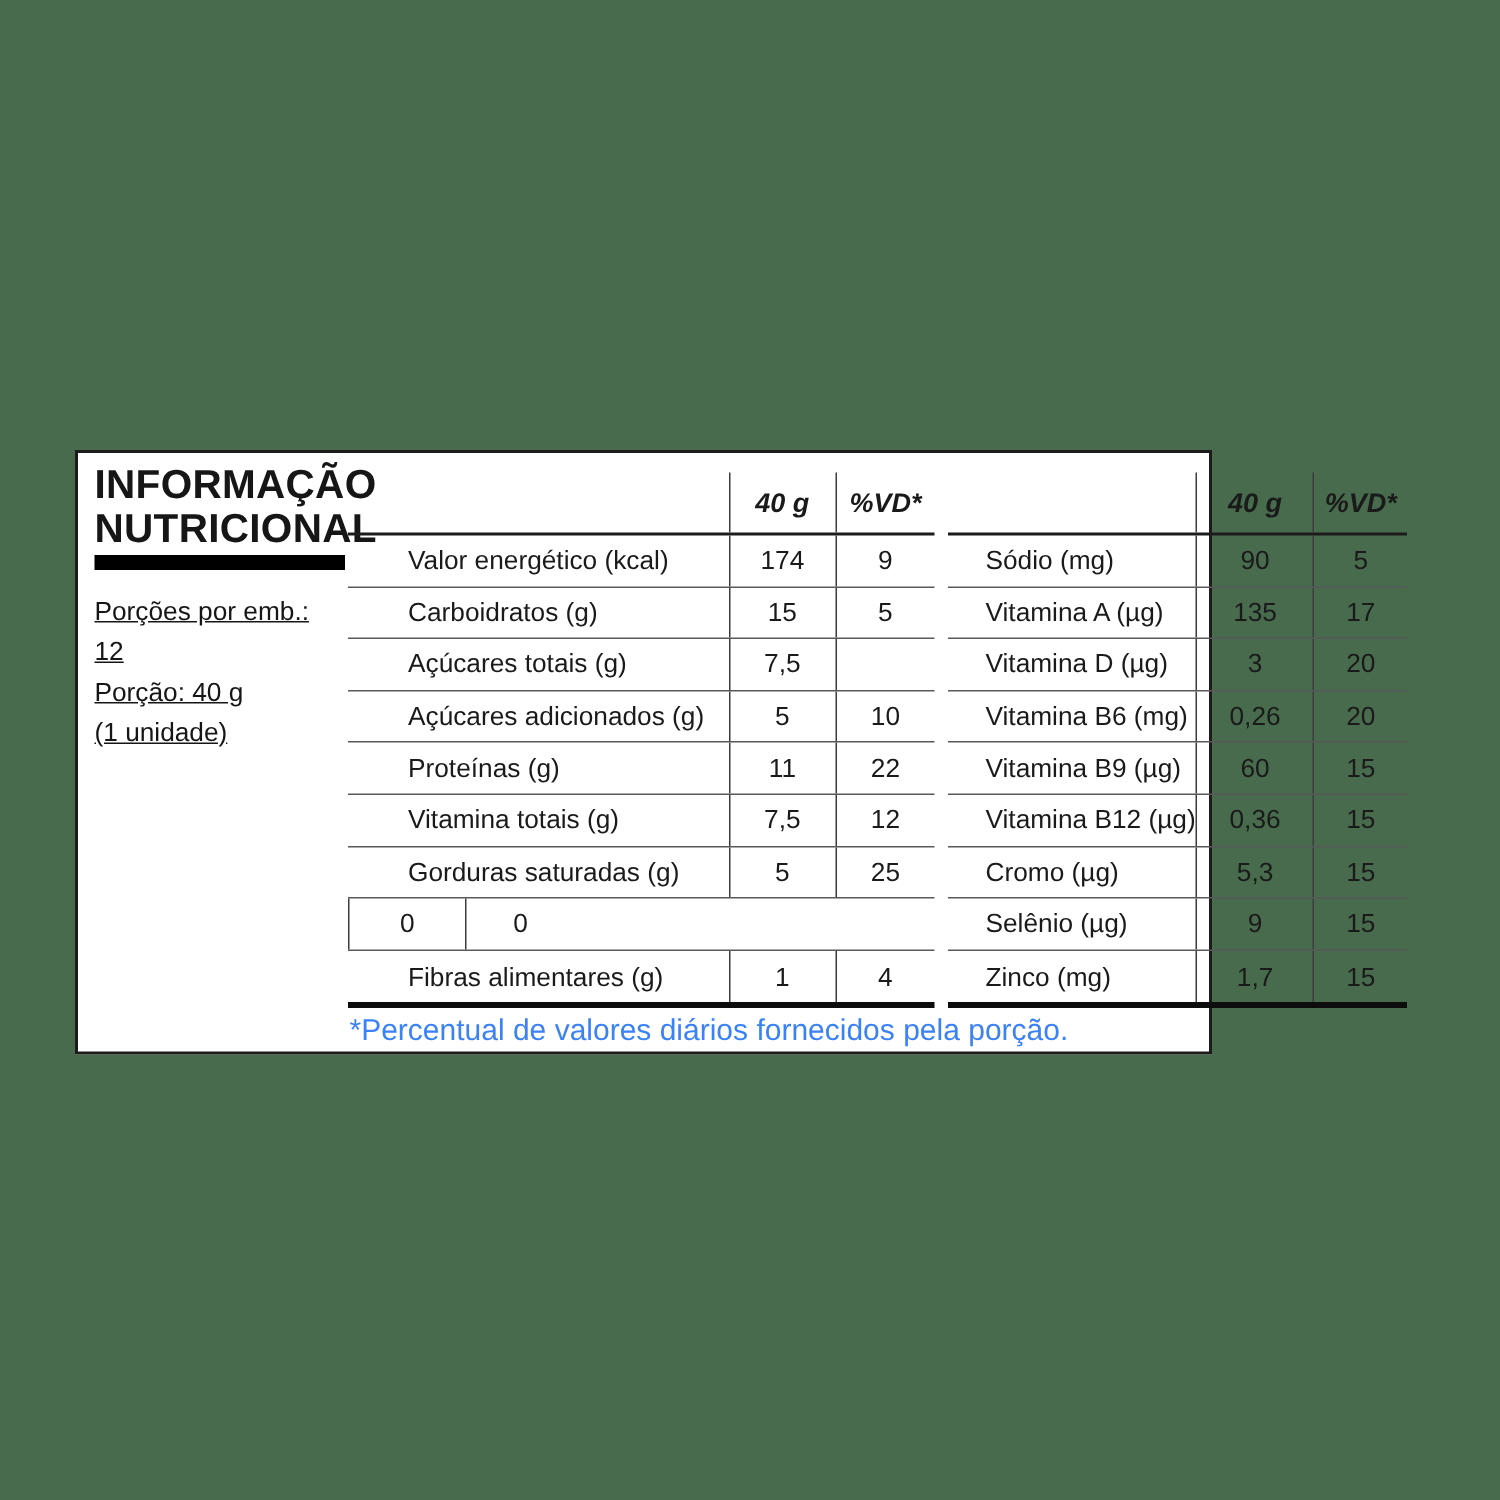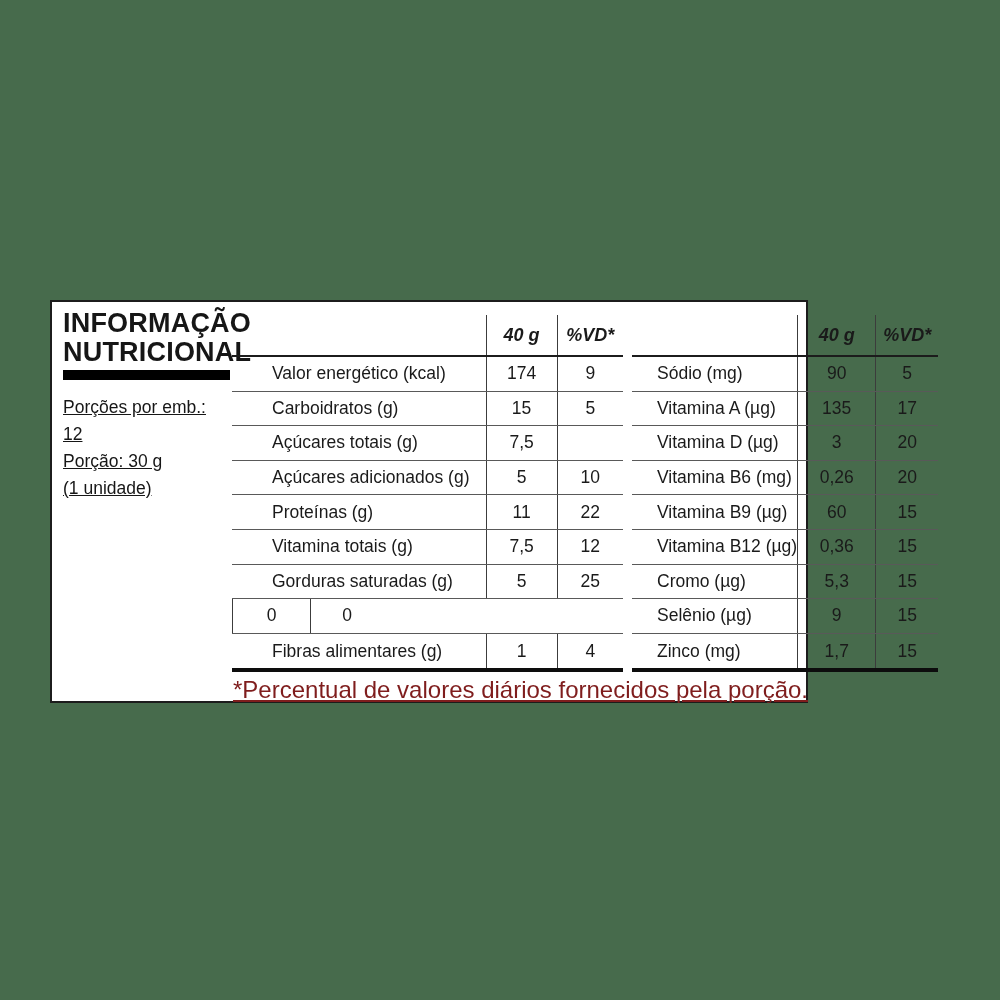--- a/index.html
+++ b/index.html
@@ -49,7 +49,7 @@
     <div class="serving">
       <div>Porções por emb.:</div>
       <div>12</div>
-      <div>Porção: 30 g</div>
+      <div>Porção: 40 g</div>
       <div>(1 unidade)</div>
     </div>
 

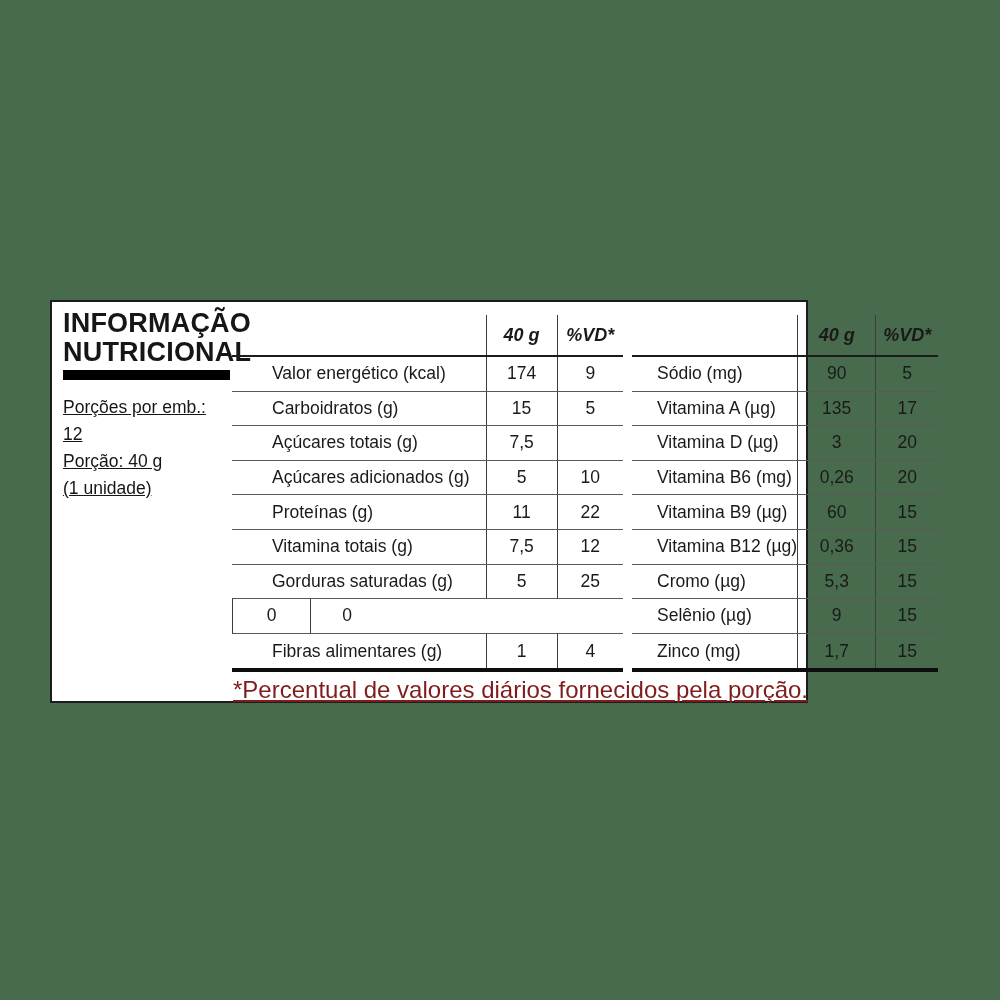--- a/index.html
+++ b/index.html
@@ -31,7 +31,7 @@
   .hdr{font-weight:bold;font-size:18px;}
   .ind1{padding-left:16px;}
   .ind2{padding-left:31px;}
-  .footnote{position:absolute;left:181px;top:374px;font-size:24px;color:#7f1d1d;white-space:nowrap;text-decoration:underline;}
+  .footnote{position:absolute;left:181px;top:374px;font-size:20px;color:#3b82f6;white-space:nowrap;}
 </style>
 </head>
 <body>

